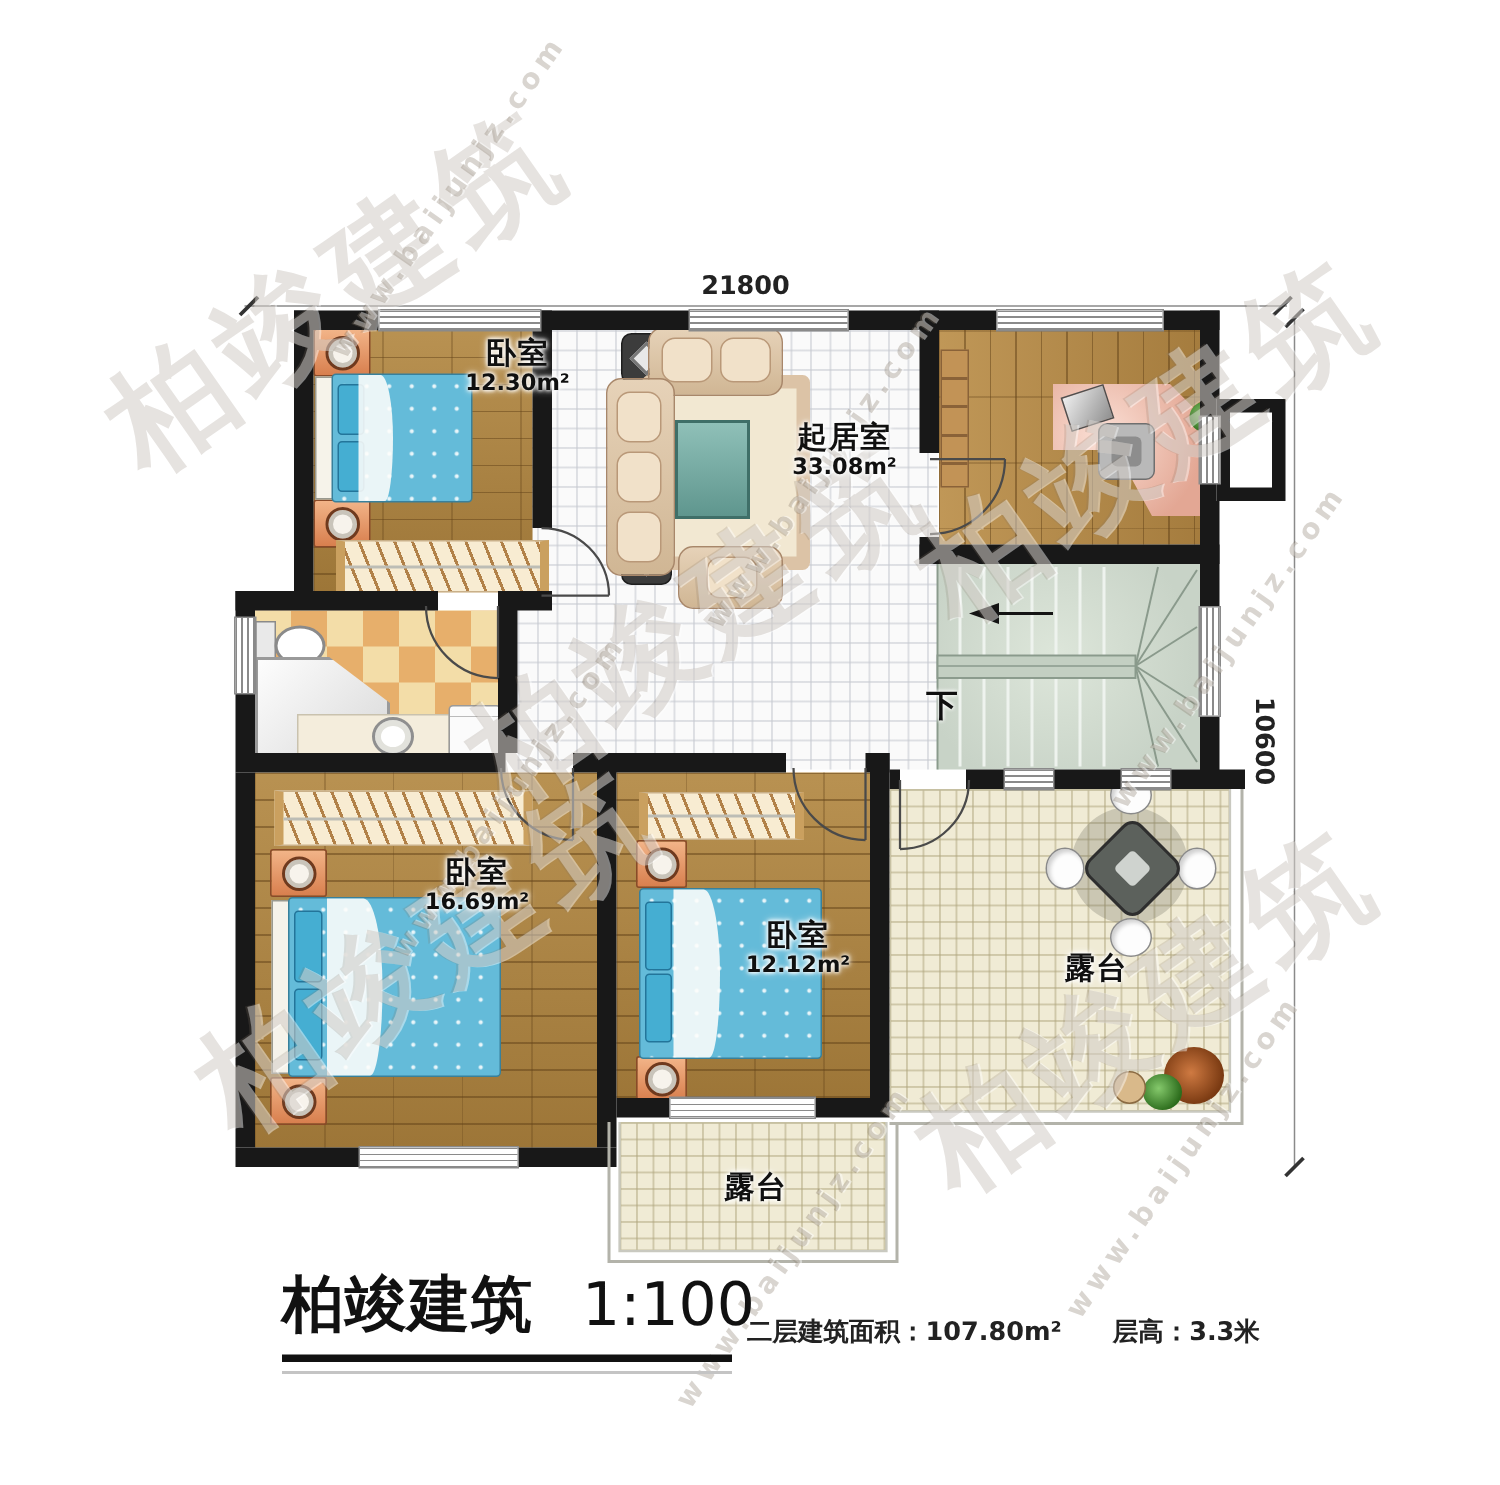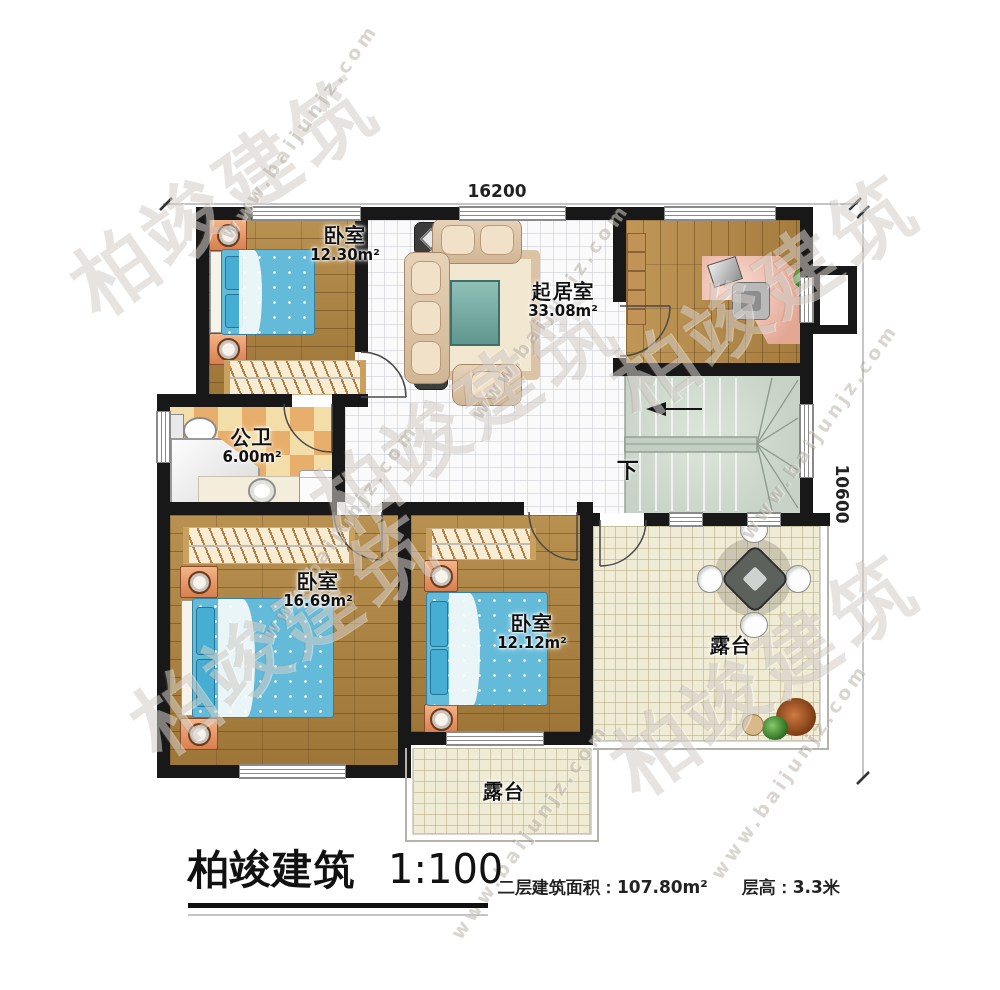--- a/index.html
+++ b/index.html
@@ -363,7 +363,7 @@
   </div>
   <div class="abs z7 dir-label" style="left:608px;top:456px;width:40px;">下</div>
 
-  <div class="abs z7 dim" style="left:437px;top:181px;width:120px;">16200</div>
+  <div class="abs z7 dim" style="left:437px;top:181px;width:120px;">21800</div>
   <div class="abs z7 dim dim-rot" style="left:812px;top:484px;width:60px;">10600</div>
 
   <div class="abs z7 titleblock" style="left:188px;top:842px;width:300px;">

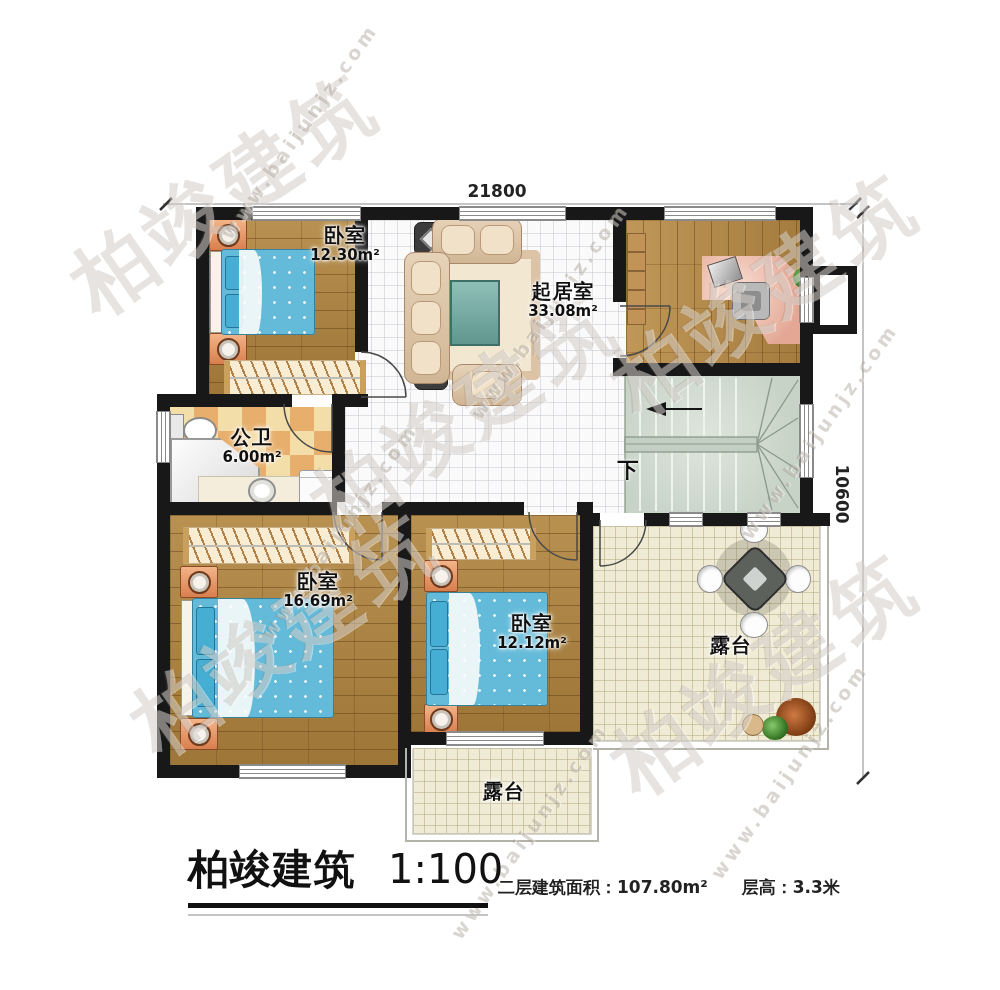--- a/index.html
+++ b/index.html
@@ -343,10 +343,6 @@
     <div class="room-name">起居室</div>
     <div class="room-area">33.08m²</div>
   </div>
-  <div class="abs z7 room-label" style="left:192px;top:426px;width:120px;">
-    <div class="room-name">公卫</div>
-    <div class="room-area">6.00m²</div>
-  </div>
   <div class="abs z7 room-label" style="left:258px;top:570px;width:120px;">
     <div class="room-name">卧室</div>
     <div class="room-area">16.69m²</div>

